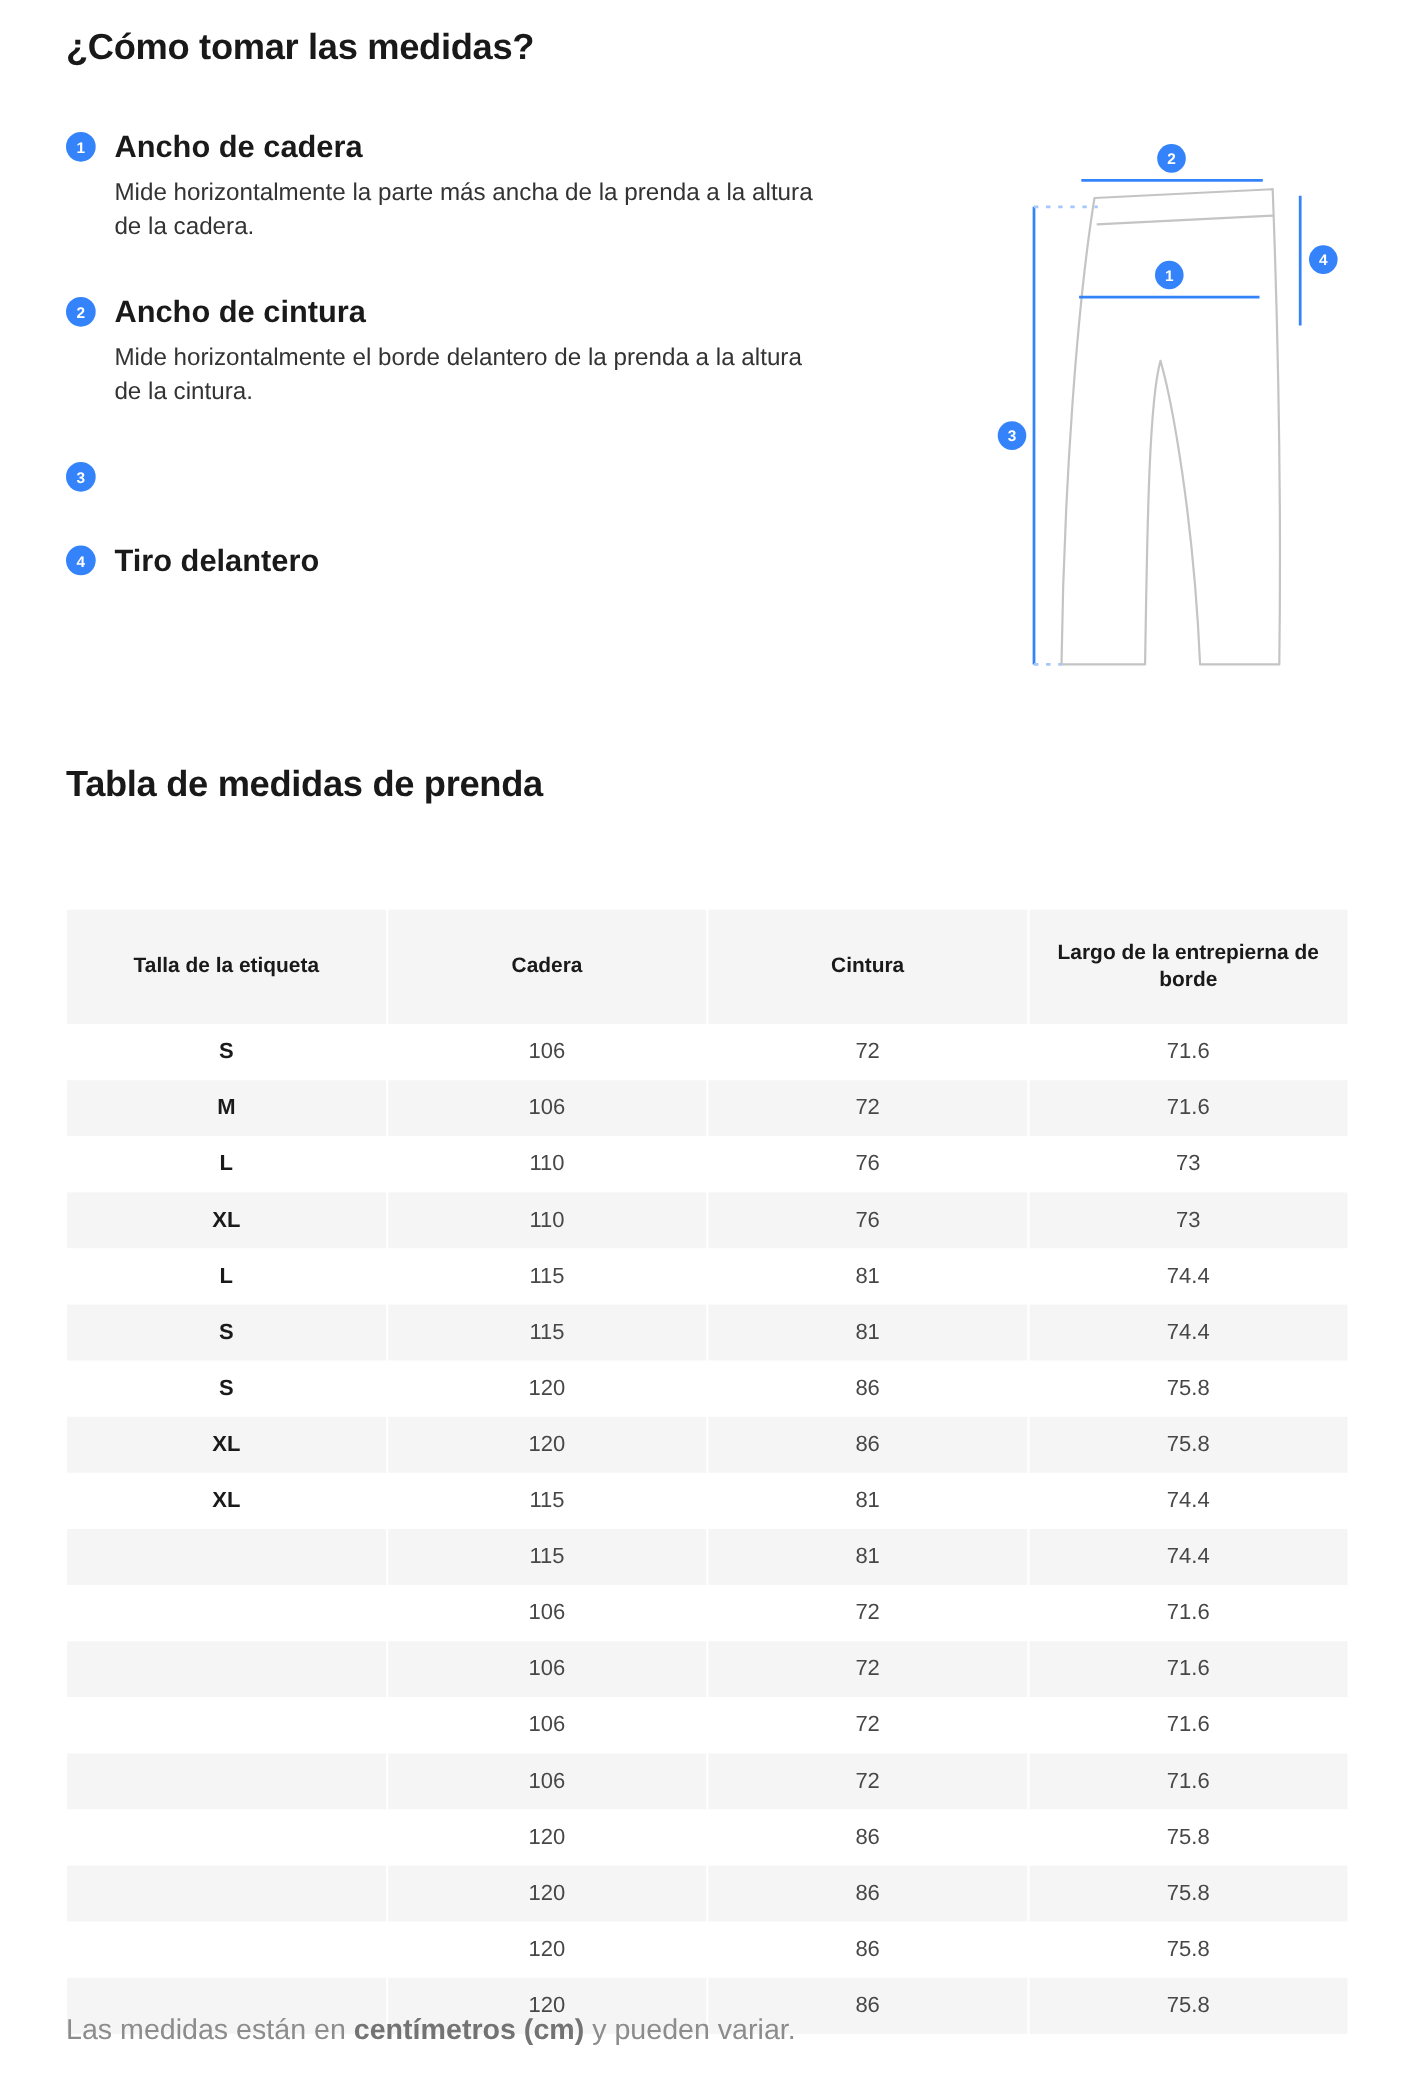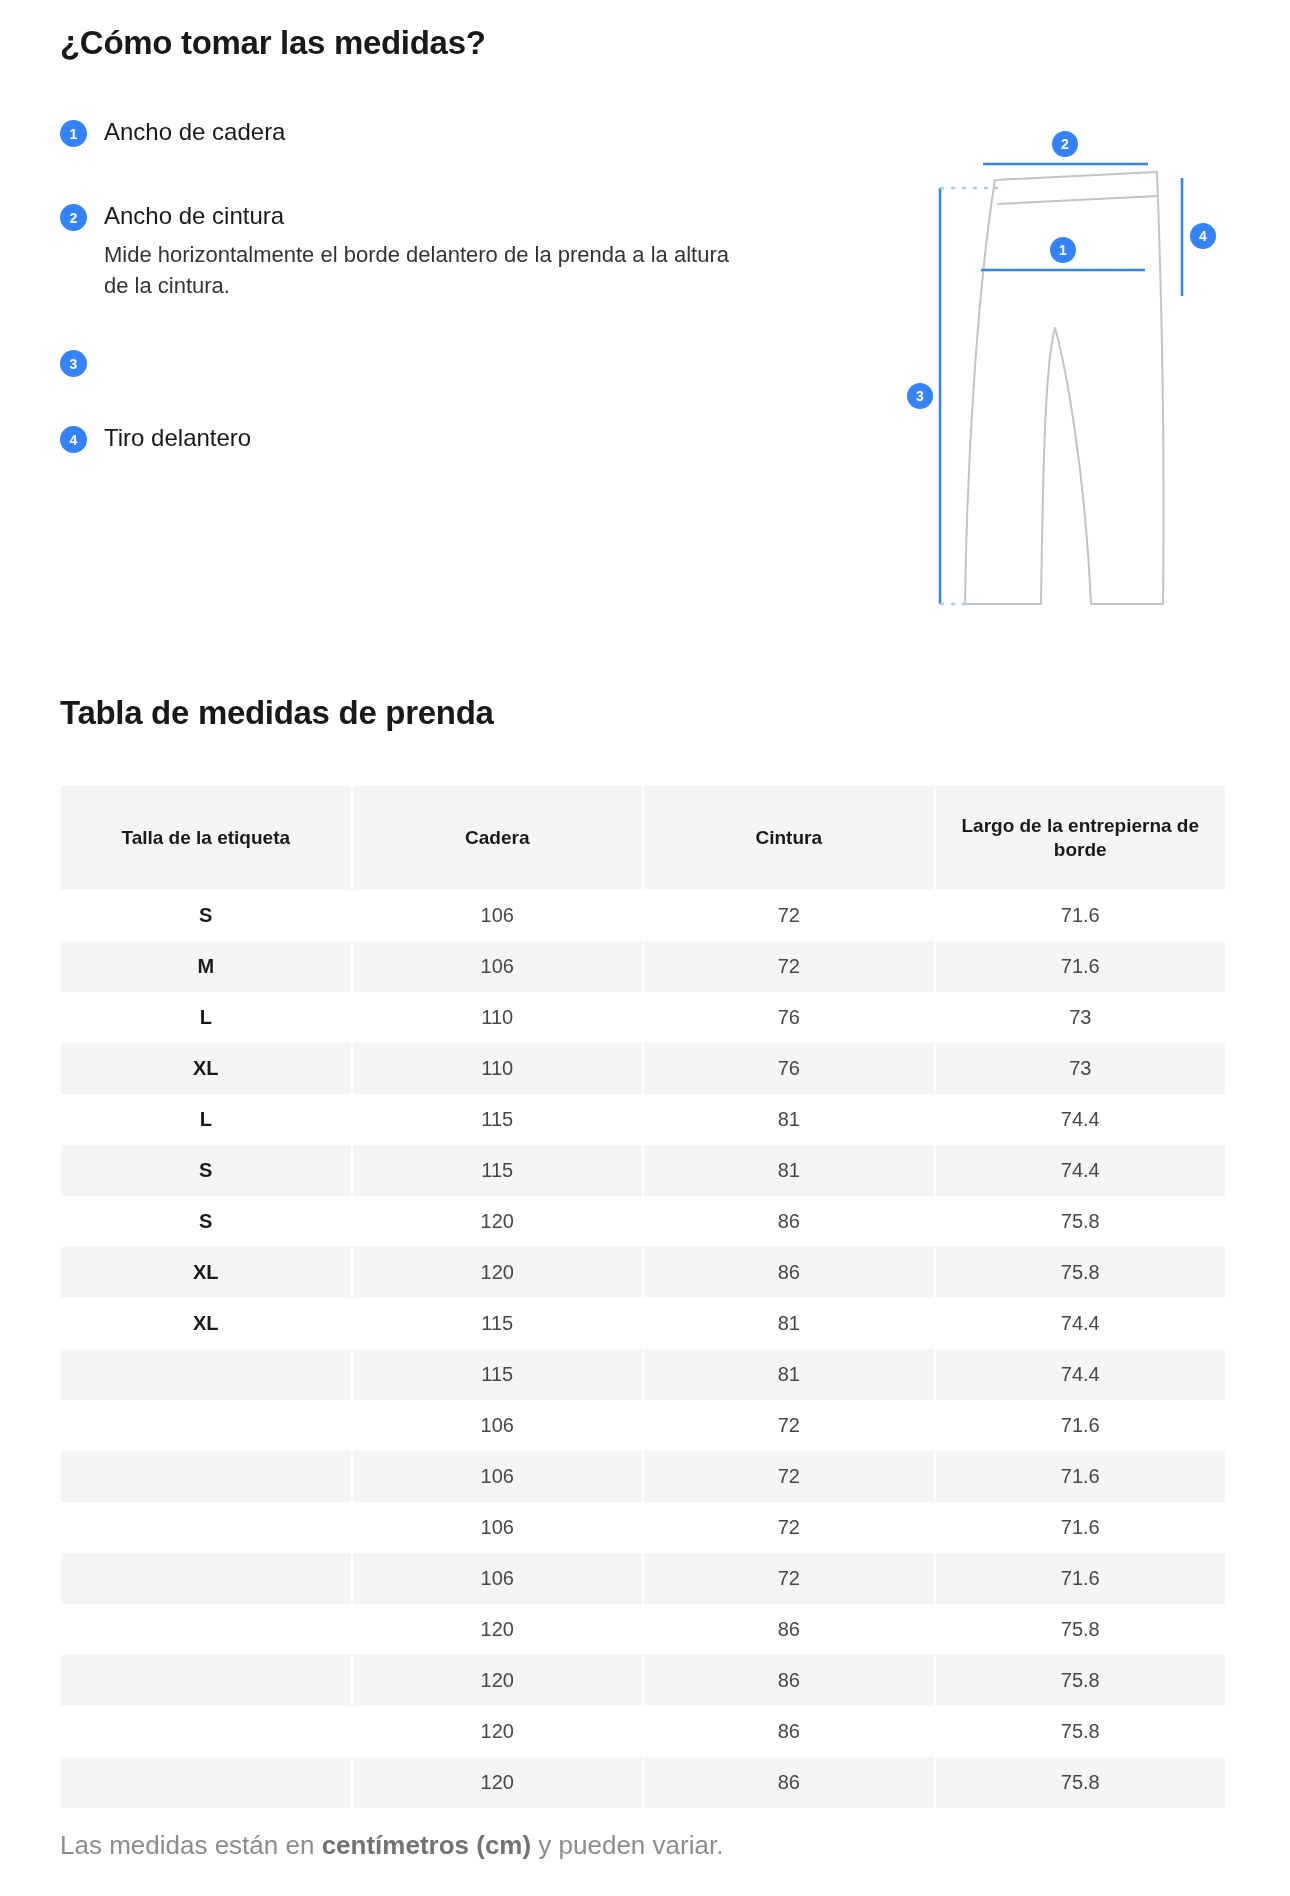--- a/index.html
+++ b/index.html
@@ -24,7 +24,7 @@
          color:#fff;font-size:14px;font-weight:bold;display:flex;align-items:center;
          justify-content:center;margin-top:2px;}
   .step-text{margin-left:17px;}
-  .step-title{font-size:24px;font-weight:normal;color:#1a1a1a;margin-bottom:9px;}
+  .step-title{font-size:28px;font-weight:bold;color:#1a1a1a;margin-bottom:9px;}
   .step-desc{font-size:22px;color:#333;line-height:31px;max-width:655px;}
 
   

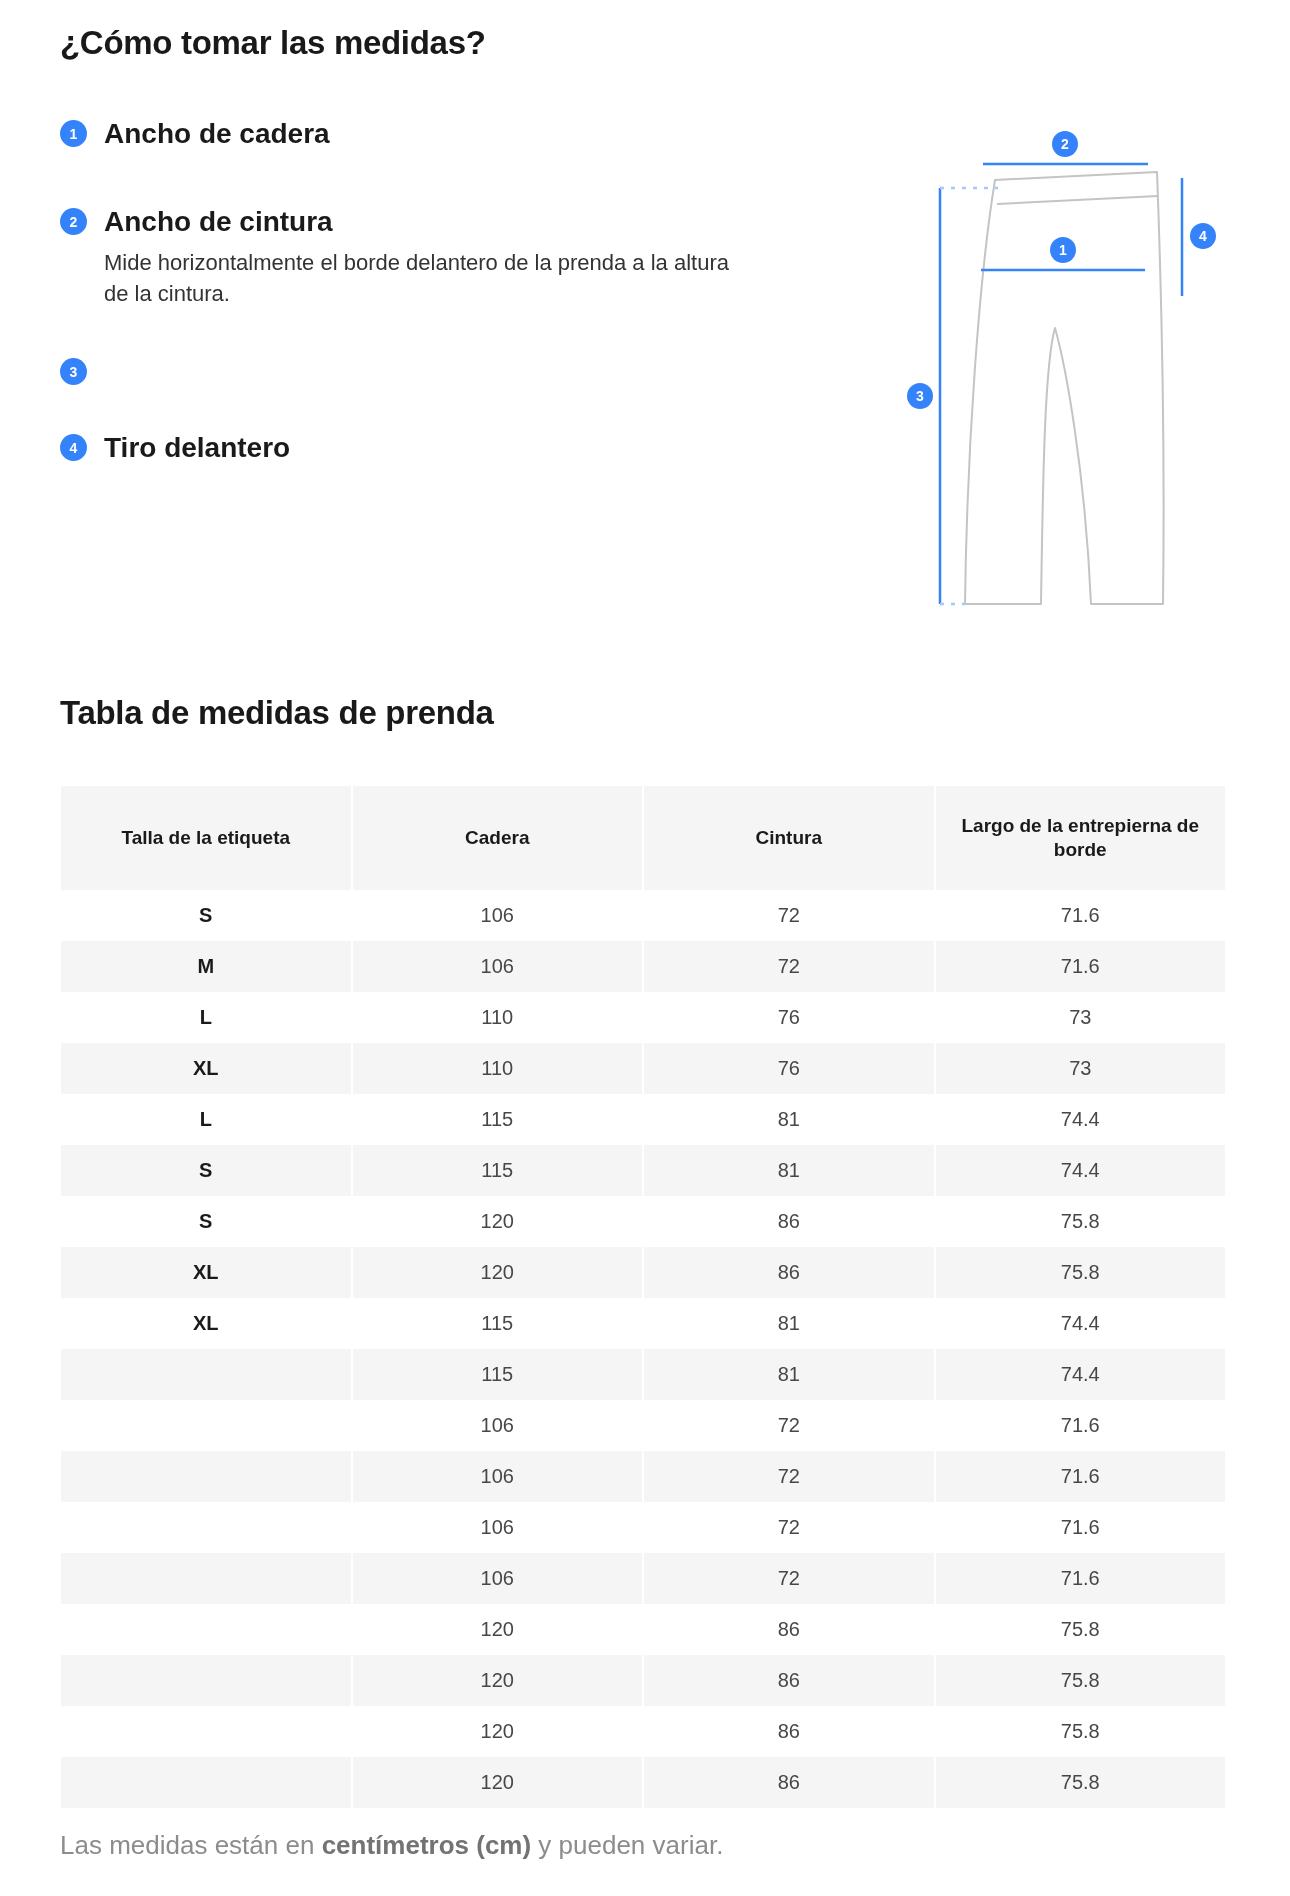--- a/index.html
+++ b/index.html
@@ -61,6 +61,7 @@
         <span class="badge">1</span>
         <div class="step-text">
           <div class="step-title">Ancho de cadera</div>
+          <div class="step-desc">Mide horizontalmente la parte más ancha de la prenda a la altura de la cadera.</div>
         </div>
       </li>
       <li class="step">

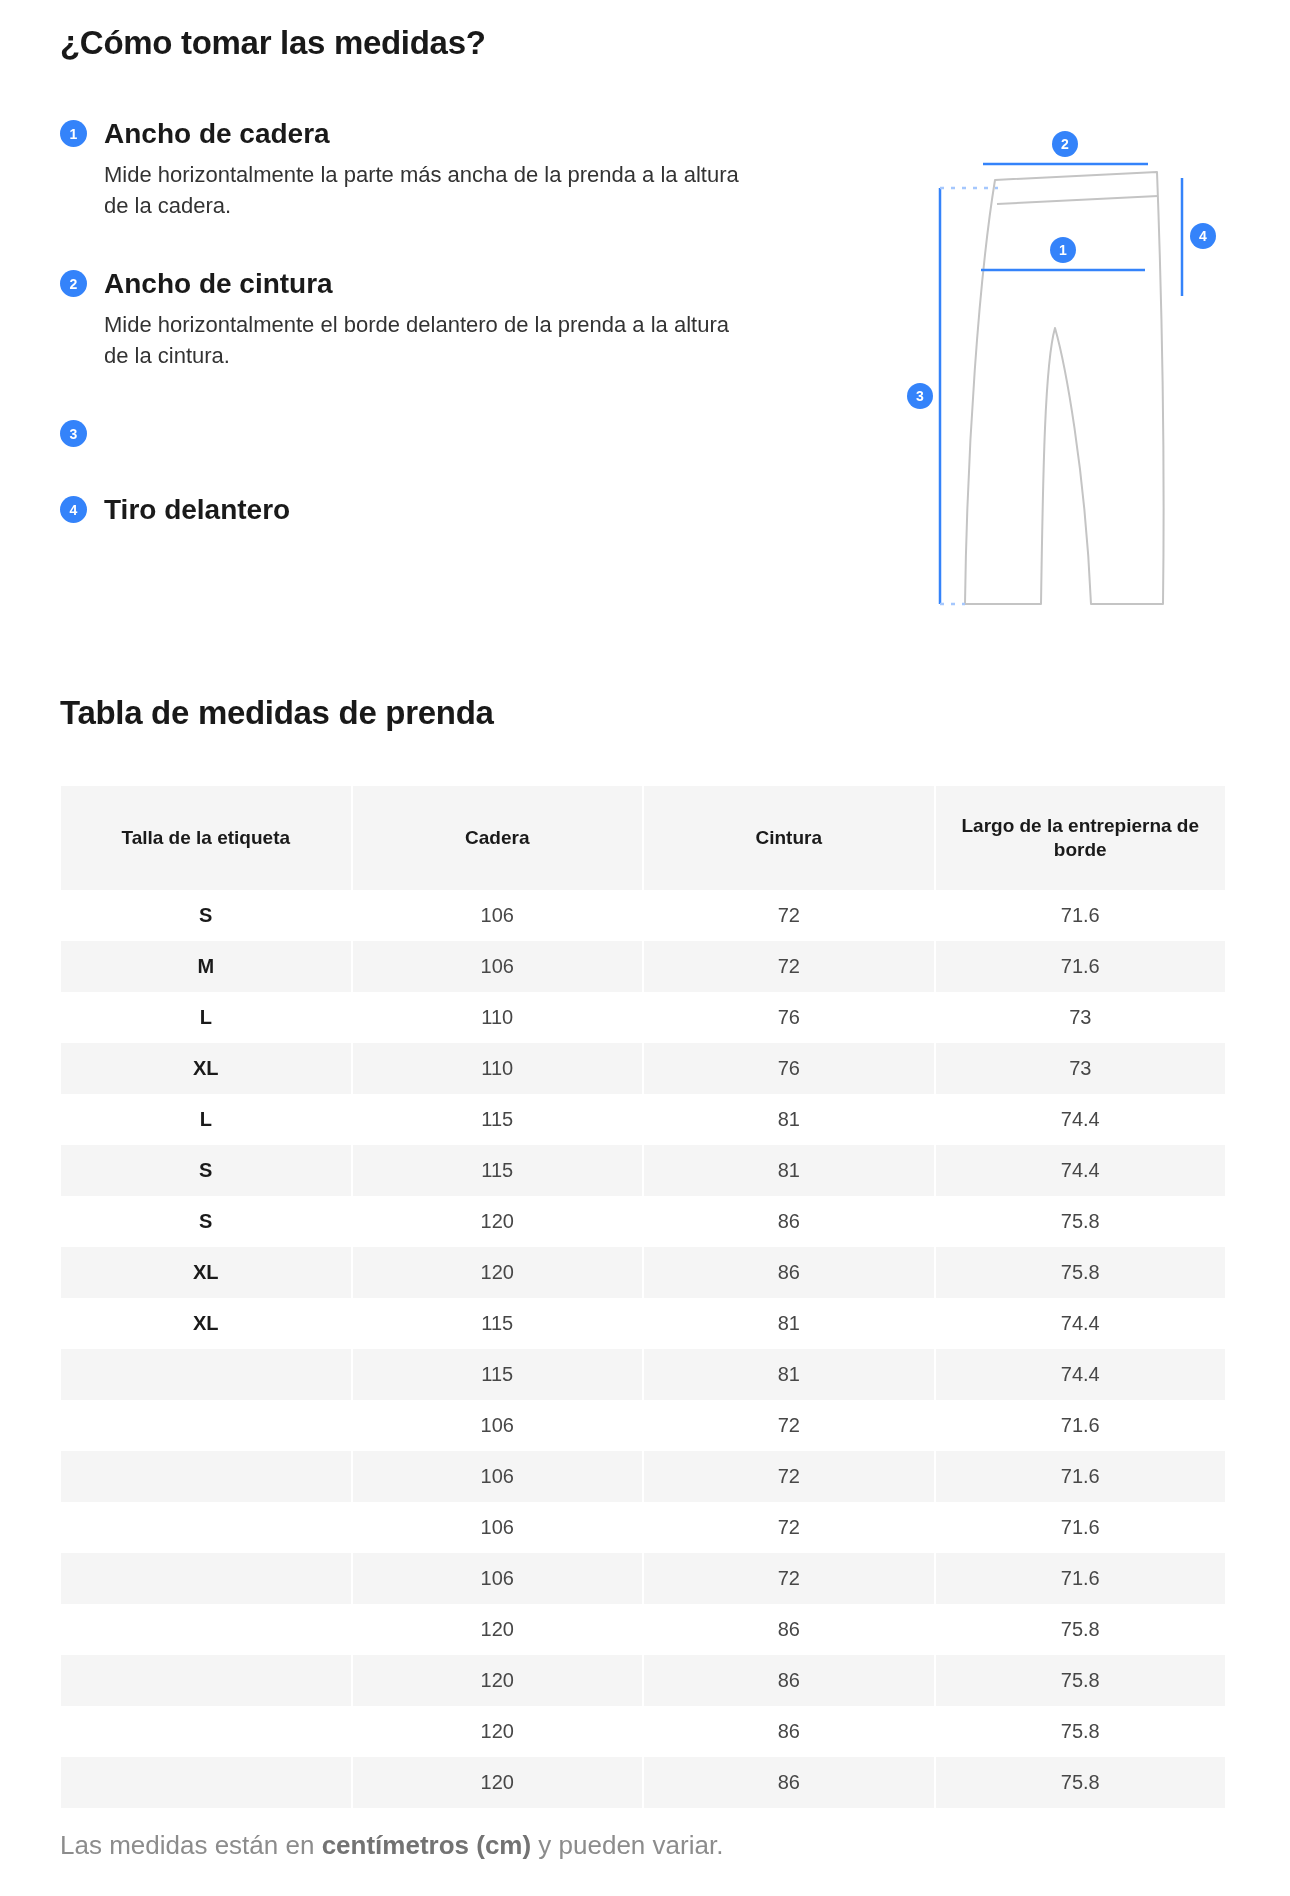--- a/index.html
+++ b/index.html
@@ -37,7 +37,7 @@
   .marker text{fill:#fff;font-size:14px;font-weight:bold;text-anchor:middle;}
 
   
-  .size-table{position:absolute;left:59px;top:786px;width:1168px;
+  .size-table{position:absolute;left:59px;top:827px;width:1168px;
               border-collapse:separate;border-spacing:2px 0;table-layout:fixed;}
   .size-table th{height:104px;background:var(--row-alt);font-size:19px;font-weight:bold;
                  color:#1a1a1a;text-align:center;vertical-align:middle;padding:0 10px;line-height:24px;}

